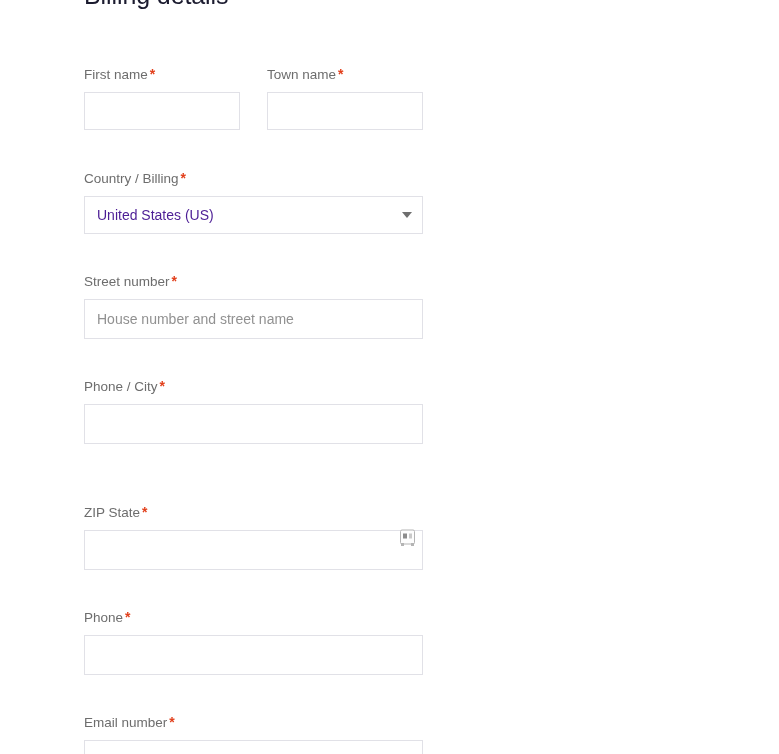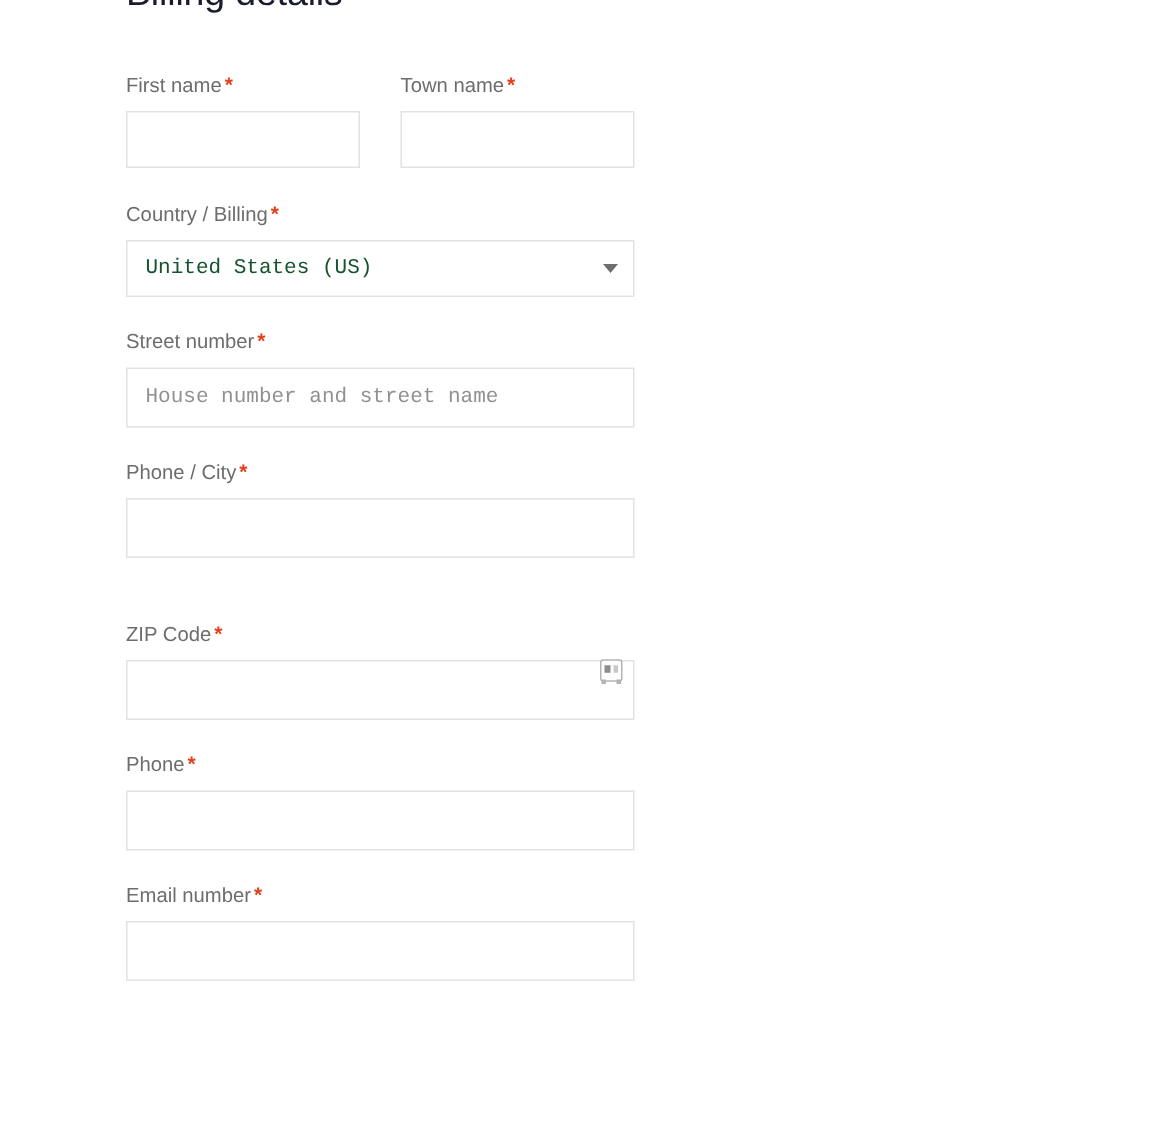--- a/index.html
+++ b/index.html
@@ -51,6 +51,7 @@
   .field {
     position: relative;
     width: 100%;
+    margin-top: 18px;
   }
   .field.half { width: 156px; flex: 0 0 156px; }
 

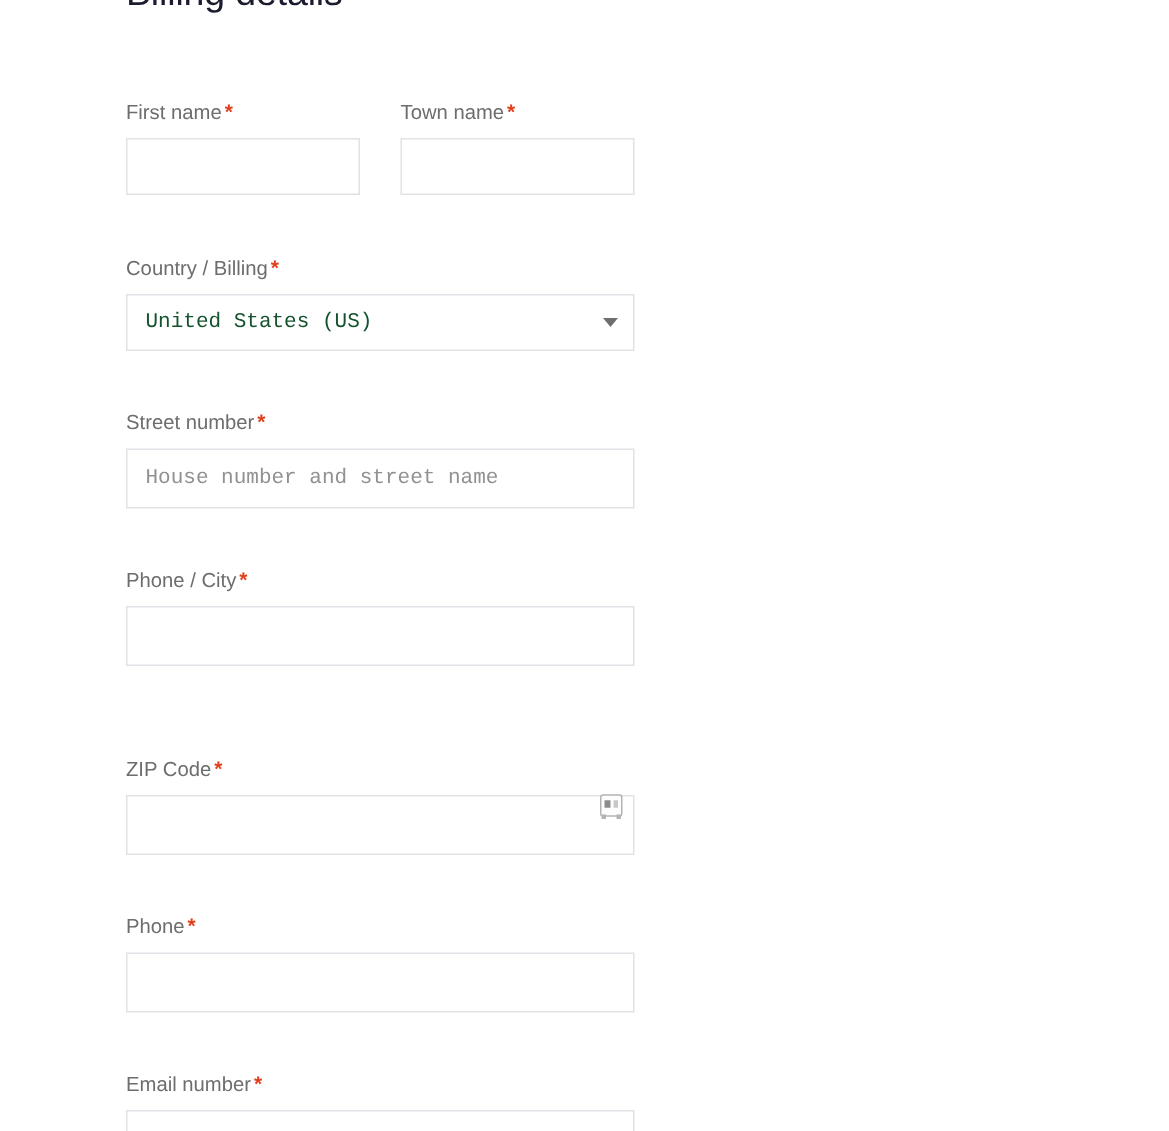--- a/index.html
+++ b/index.html
@@ -82,9 +82,9 @@
     border: 1px solid #e1e1e7;
     background: #ffffff;
     border-radius: 0;
-    font-family: Liberation Mono, monospace;
+    font-family: Liberation Sans, sans-serif;
     font-size: 14px;
-    color: #14532d;
+    color: #4c1d95;
     padding: 0 12px;
     outline: none;
     appearance: none;

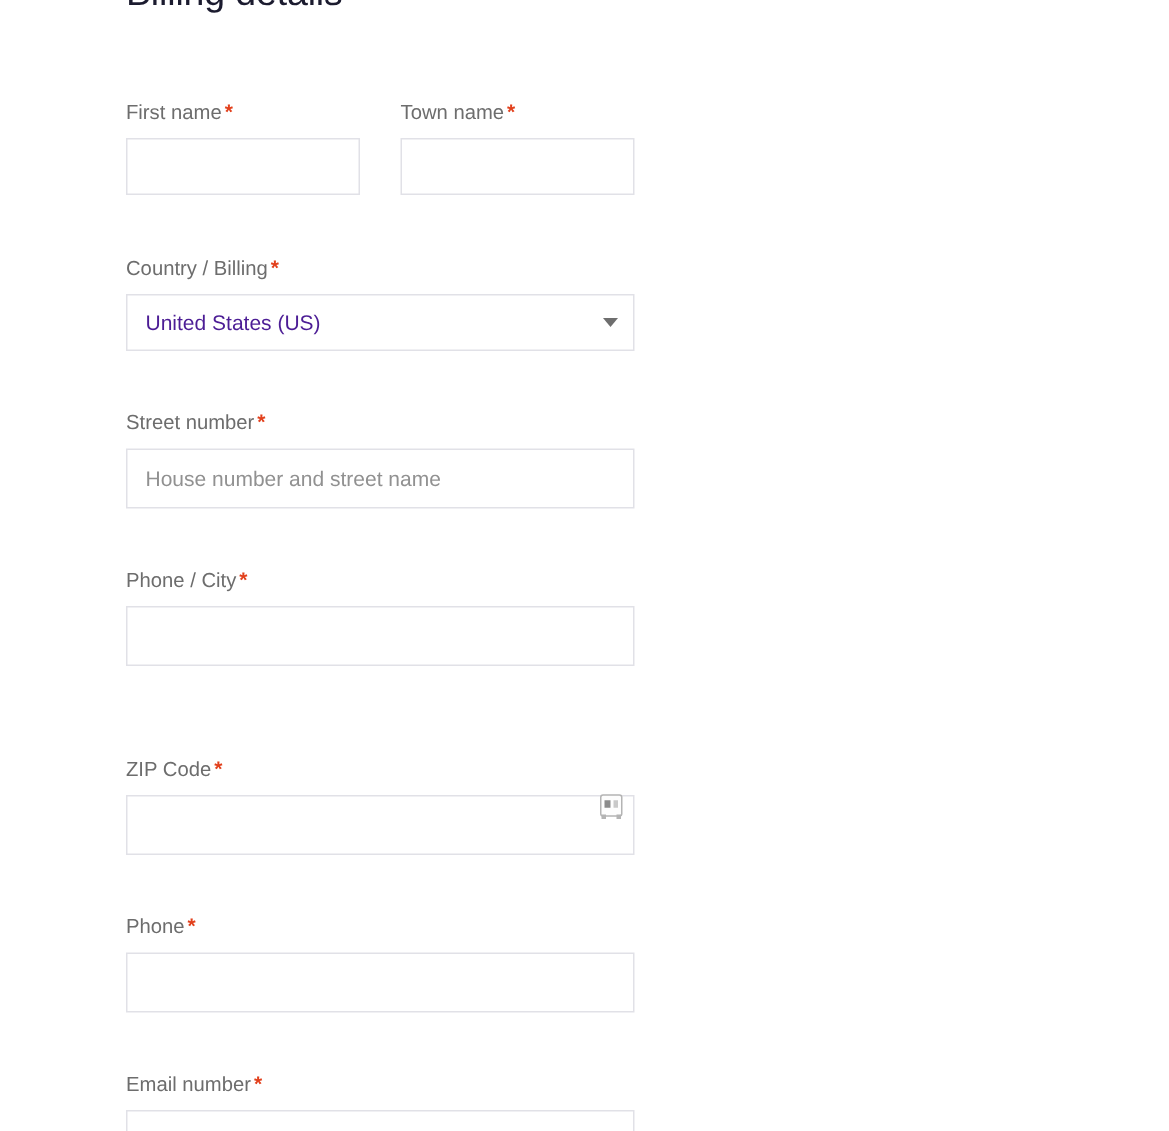--- a/index.html
+++ b/index.html
@@ -233,7 +233,7 @@
 
     <div class="field">
       <label class="field-label">
-        <span>ZIP Code</span><span class="req">*</span>
+        <span>ZIP State</span><span class="req">*</span>
       </label>
       <input class="control tall" type="text" placeholder="" style="">
       <span class="autofill-icon"></span>

